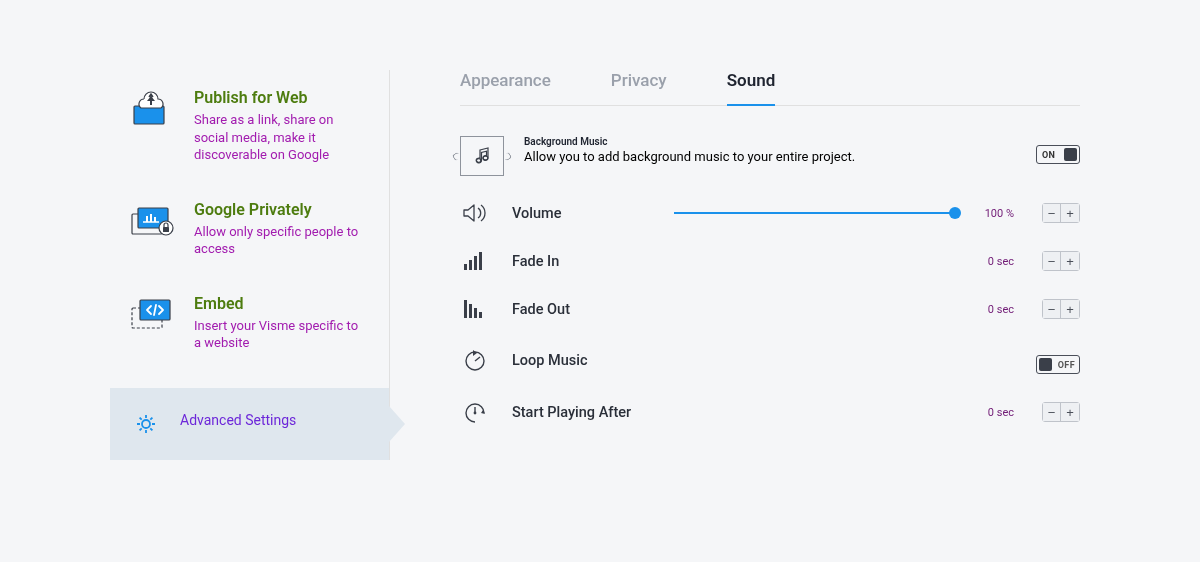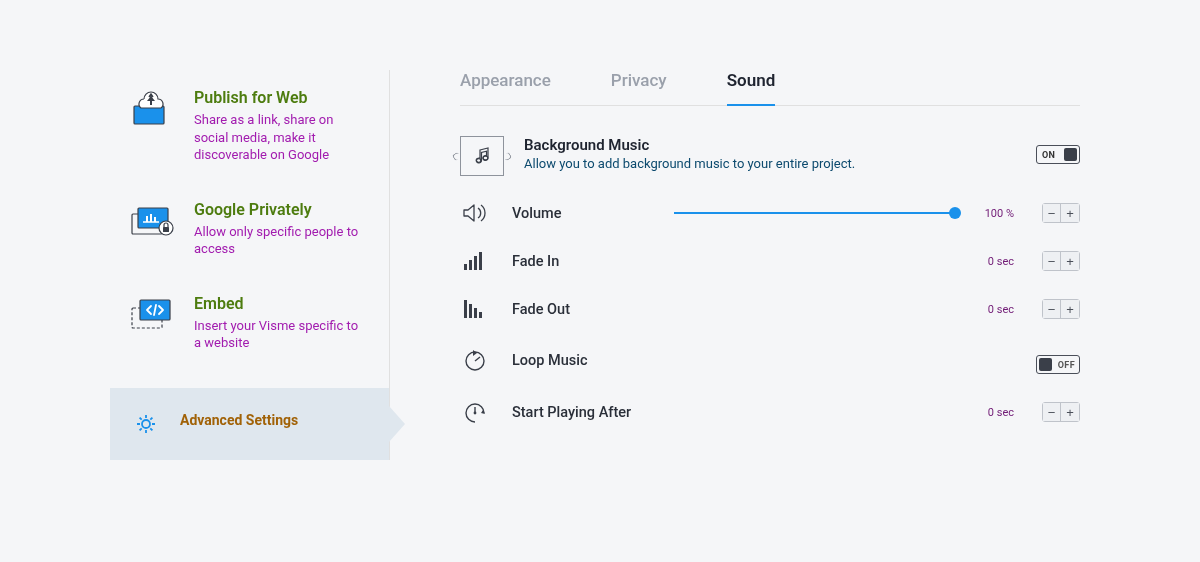--- a/index.html
+++ b/index.html
@@ -124,7 +124,7 @@
   .sec-icon-box::before { left: -8px; transform: rotate(-120deg); width:6px; height:6px; border-top:1px solid #8e939c; border-right:1px solid #8e939c; }
   .sec-icon-box::after { right: -8px; transform: rotate(60deg); width:6px; height:6px; border-top:1px solid #8e939c; border-right:1px solid #8e939c;}
   .sec-head-text { flex: 1; }
-  .sec-title { font-size: 15px; font-weight: 600; color: #1f2430; margin-bottom: 2px; }
+  .sec-title { font-size: 10px; font-weight: 600; color: #1f2430; margin-bottom: 2px; }
   .sec-sub { font-size: 13px; color: #0c4a6e; }
   
   .toggle {

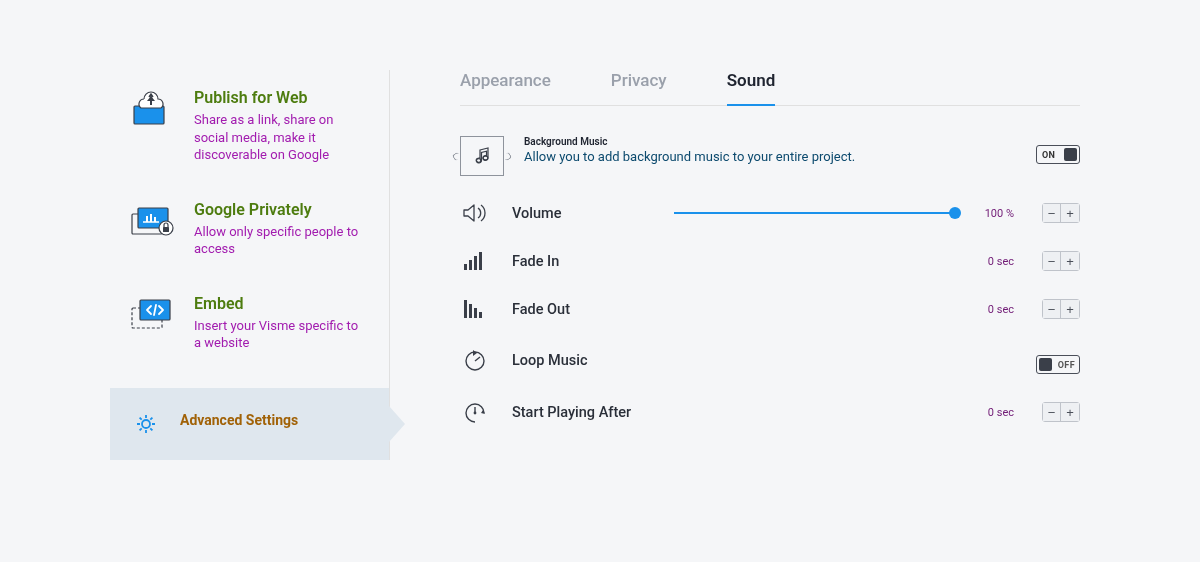--- a/index.html
+++ b/index.html
@@ -125,7 +125,7 @@
   .sec-icon-box::after { right: -8px; transform: rotate(60deg); width:6px; height:6px; border-top:1px solid #8e939c; border-right:1px solid #8e939c;}
   .sec-head-text { flex: 1; }
   .sec-title { font-size: 10px; font-weight: 600; color: #1f2430; margin-bottom: 2px; }
-  .sec-sub { font-size: 13px; color: #0c4a6e; }
+  .sec-sub { font-size: 13px; color: #000000; }
   
   .toggle {
     width: 44px;

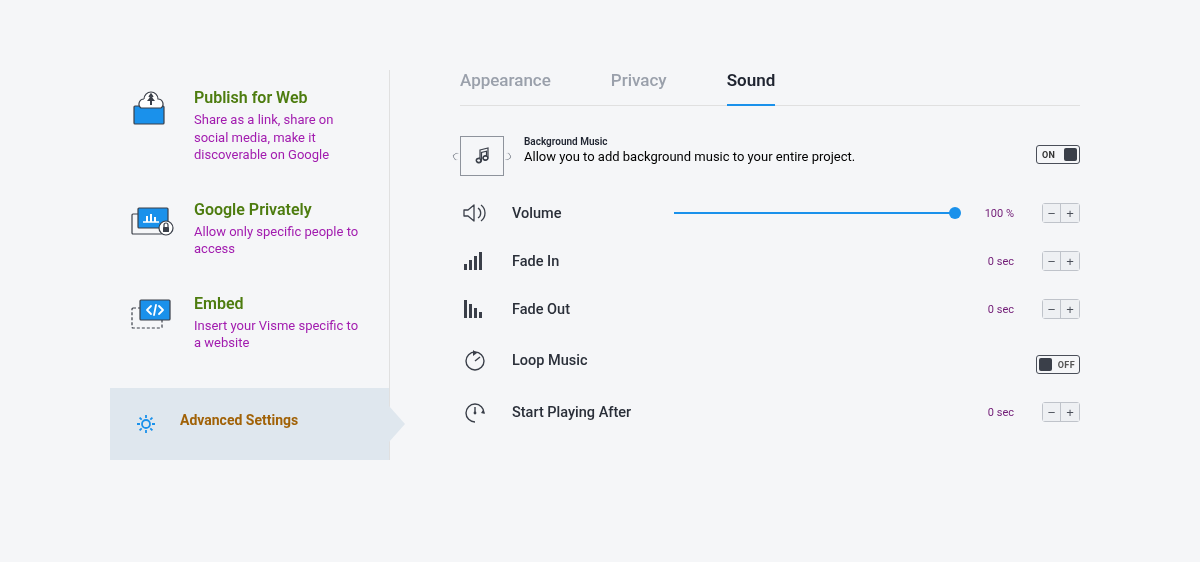--- a/index.html
+++ b/index.html
@@ -68,7 +68,7 @@
     line-height: 1.35;
     max-width: 170px;
   }
-  .side-item.selected .side-title { font-size: 14px; font-weight: 700; color: #a16207; margin-bottom: 8px; }
+  .side-item.selected .side-title { font-size: 14px; font-weight: 400; color: #6d28d9; margin-bottom: 8px; }
   
   .main {
     flex: 1;

